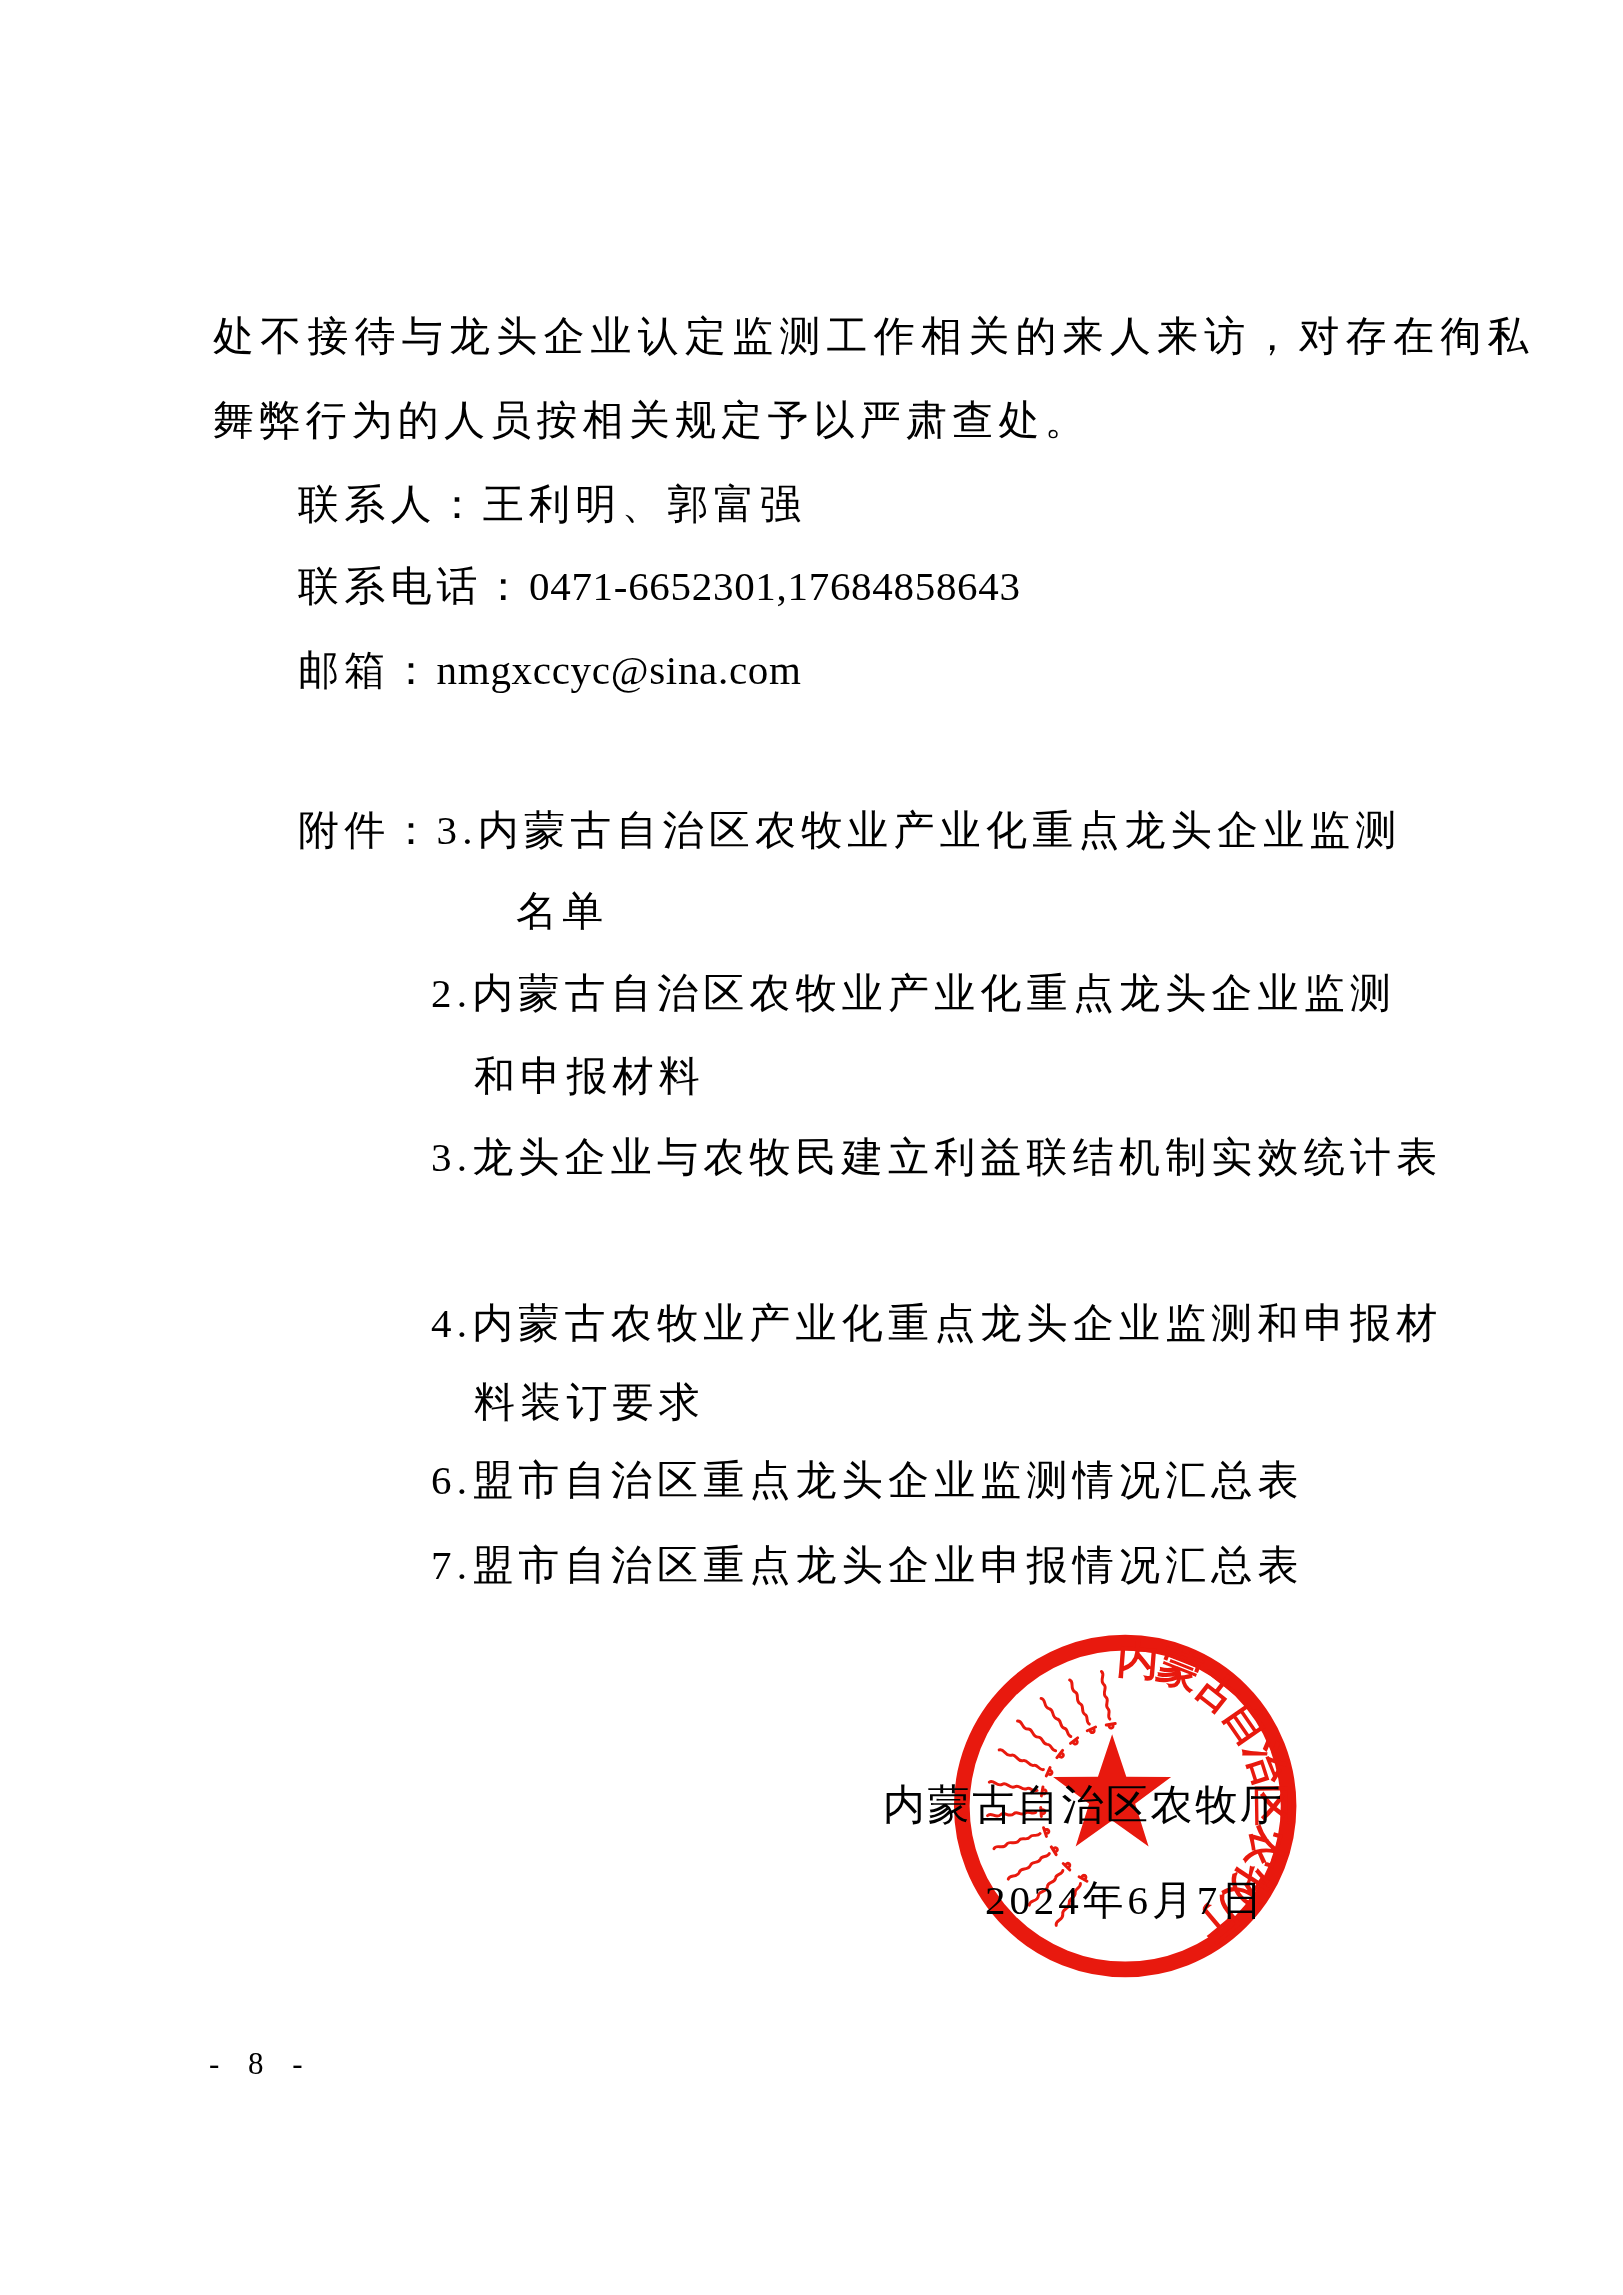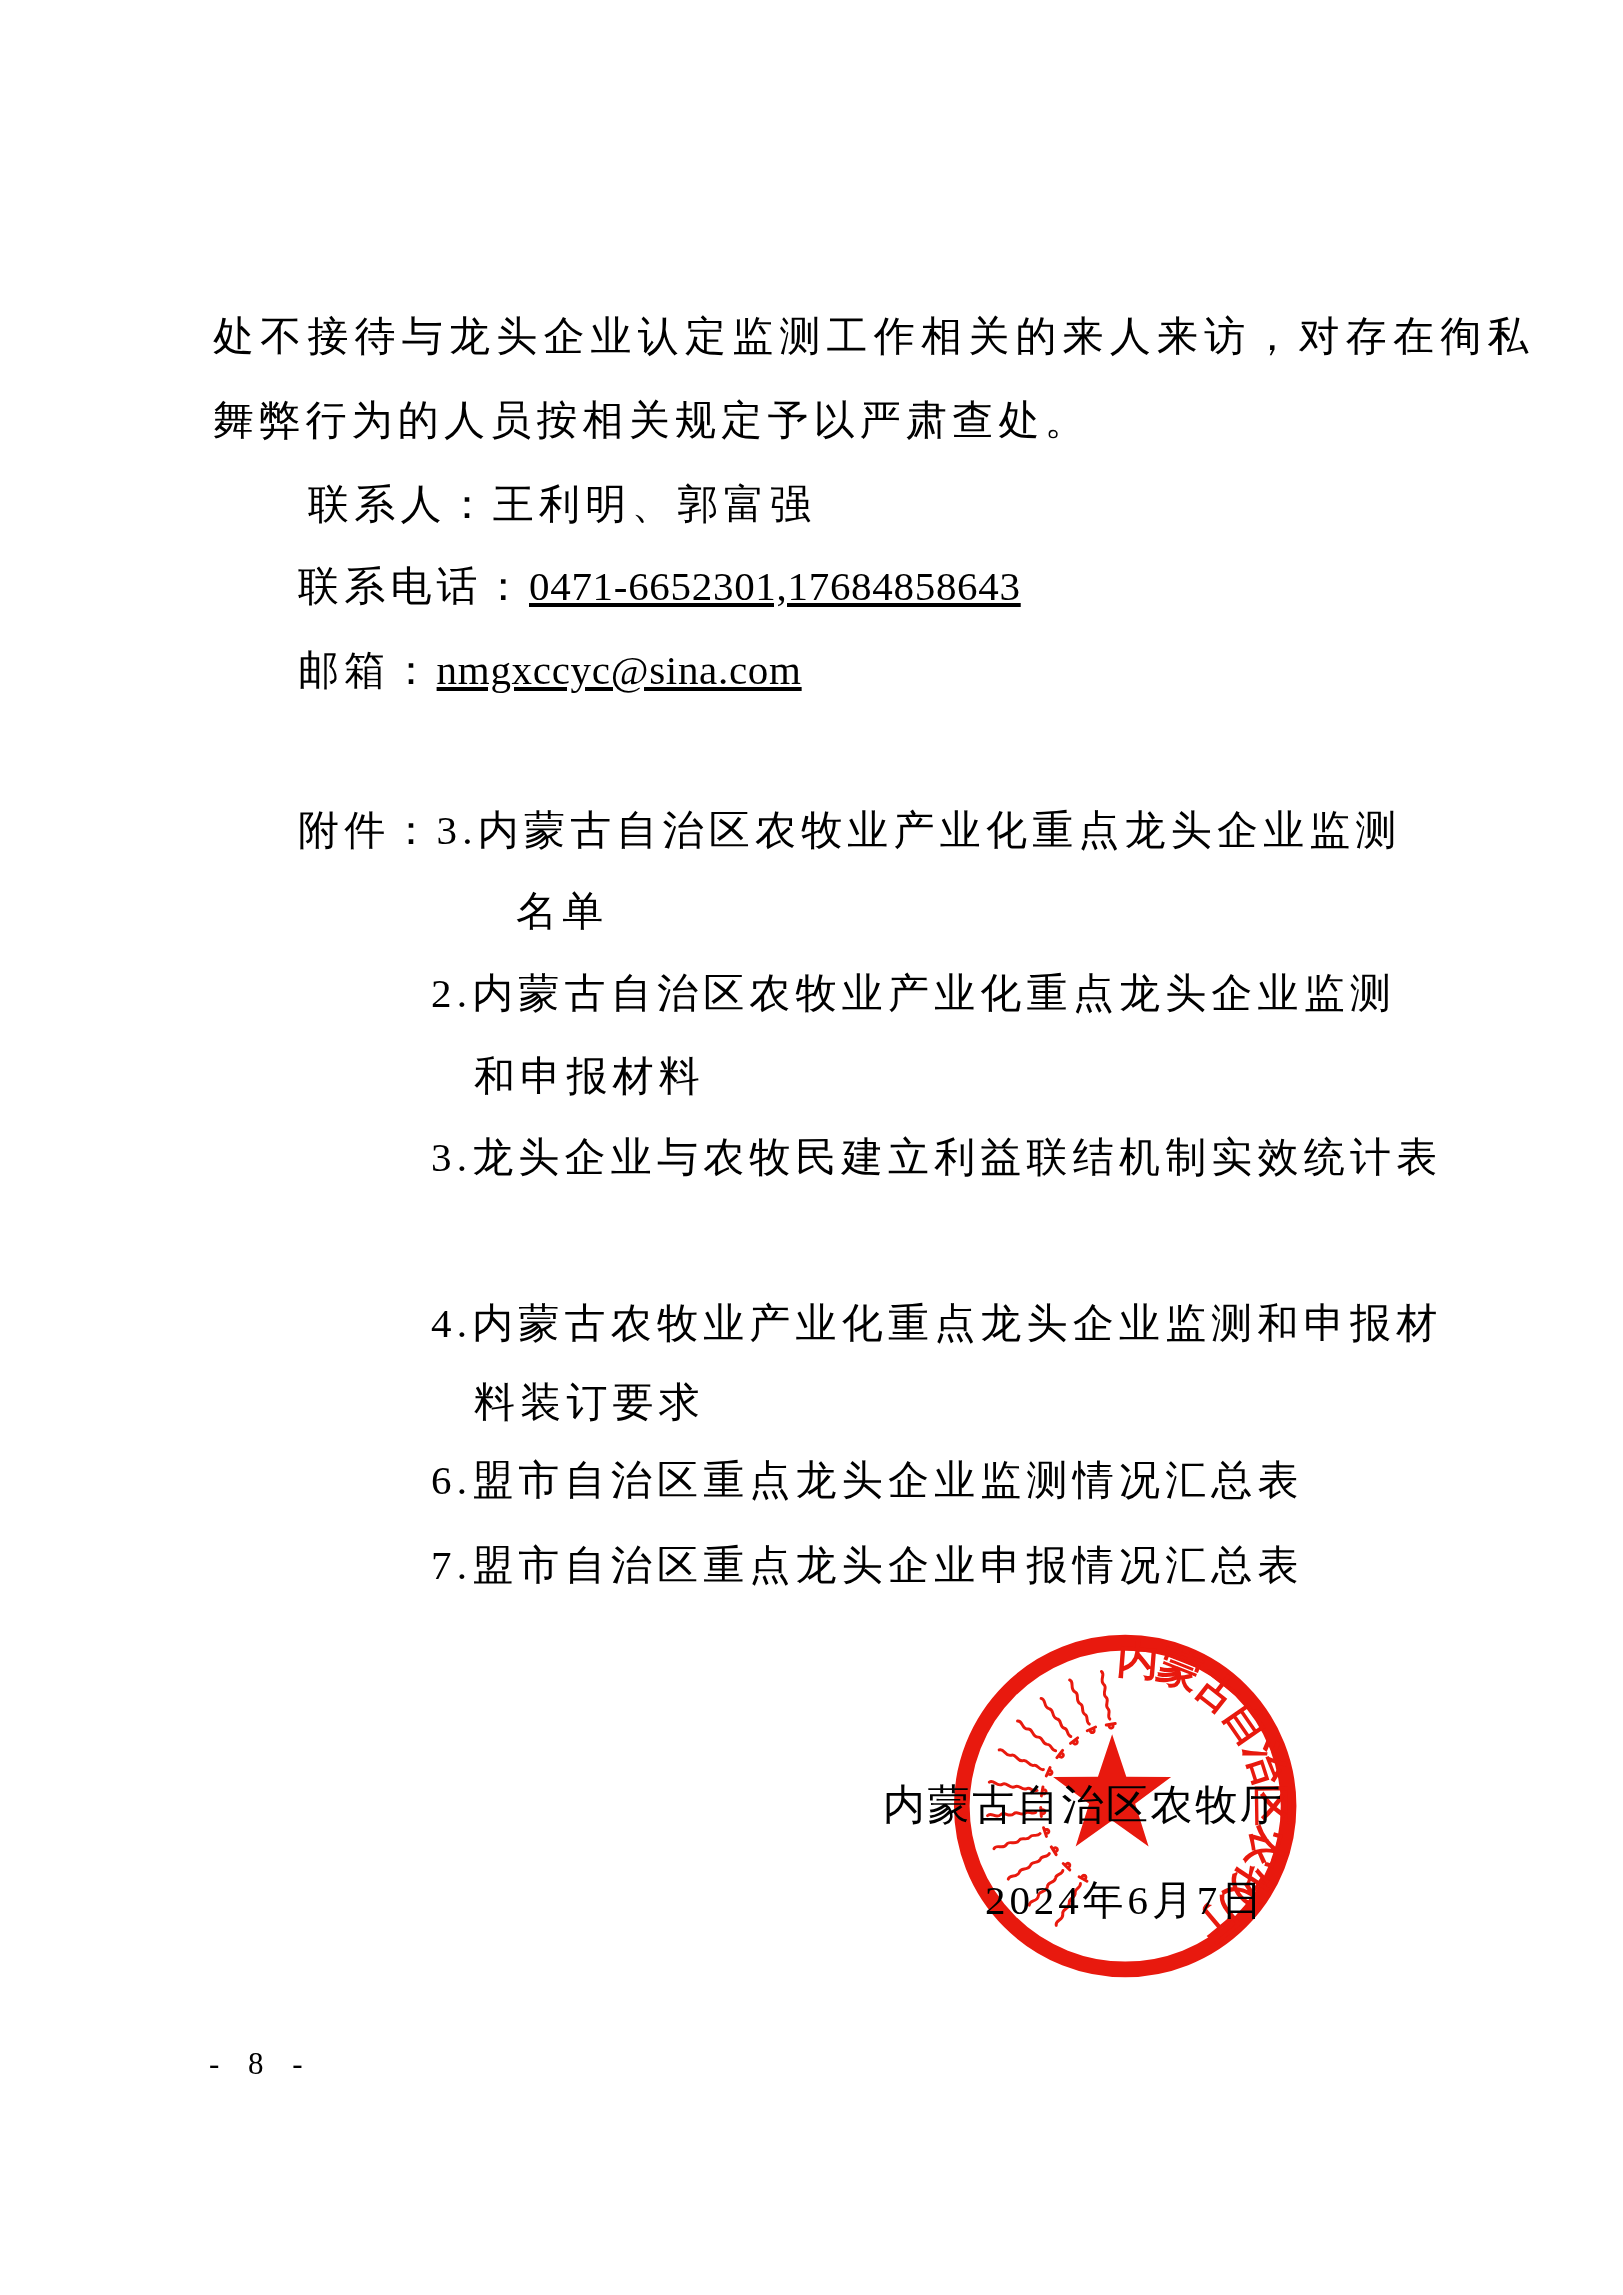--- a/index.html
+++ b/index.html
@@ -41,7 +41,7 @@
   <div class="tline stretch" style="left:213px;top:313px">处不接待与龙头企业认定监测工作相关的来人来访，对存在徇私</div>
   <div class="tline" style="left:213px;top:397px">舞弊行为的人员按相关规定予以严肃查处。</div>
 
-  <div class="tline" style="left:308px;top:481px">
+  <div class="tline" style="left:298px;top:481px">
     <span>联系人：</span><span>王利明、郭富强</span>
   </div>
   <div class="tline" style="left:298px;top:563px">

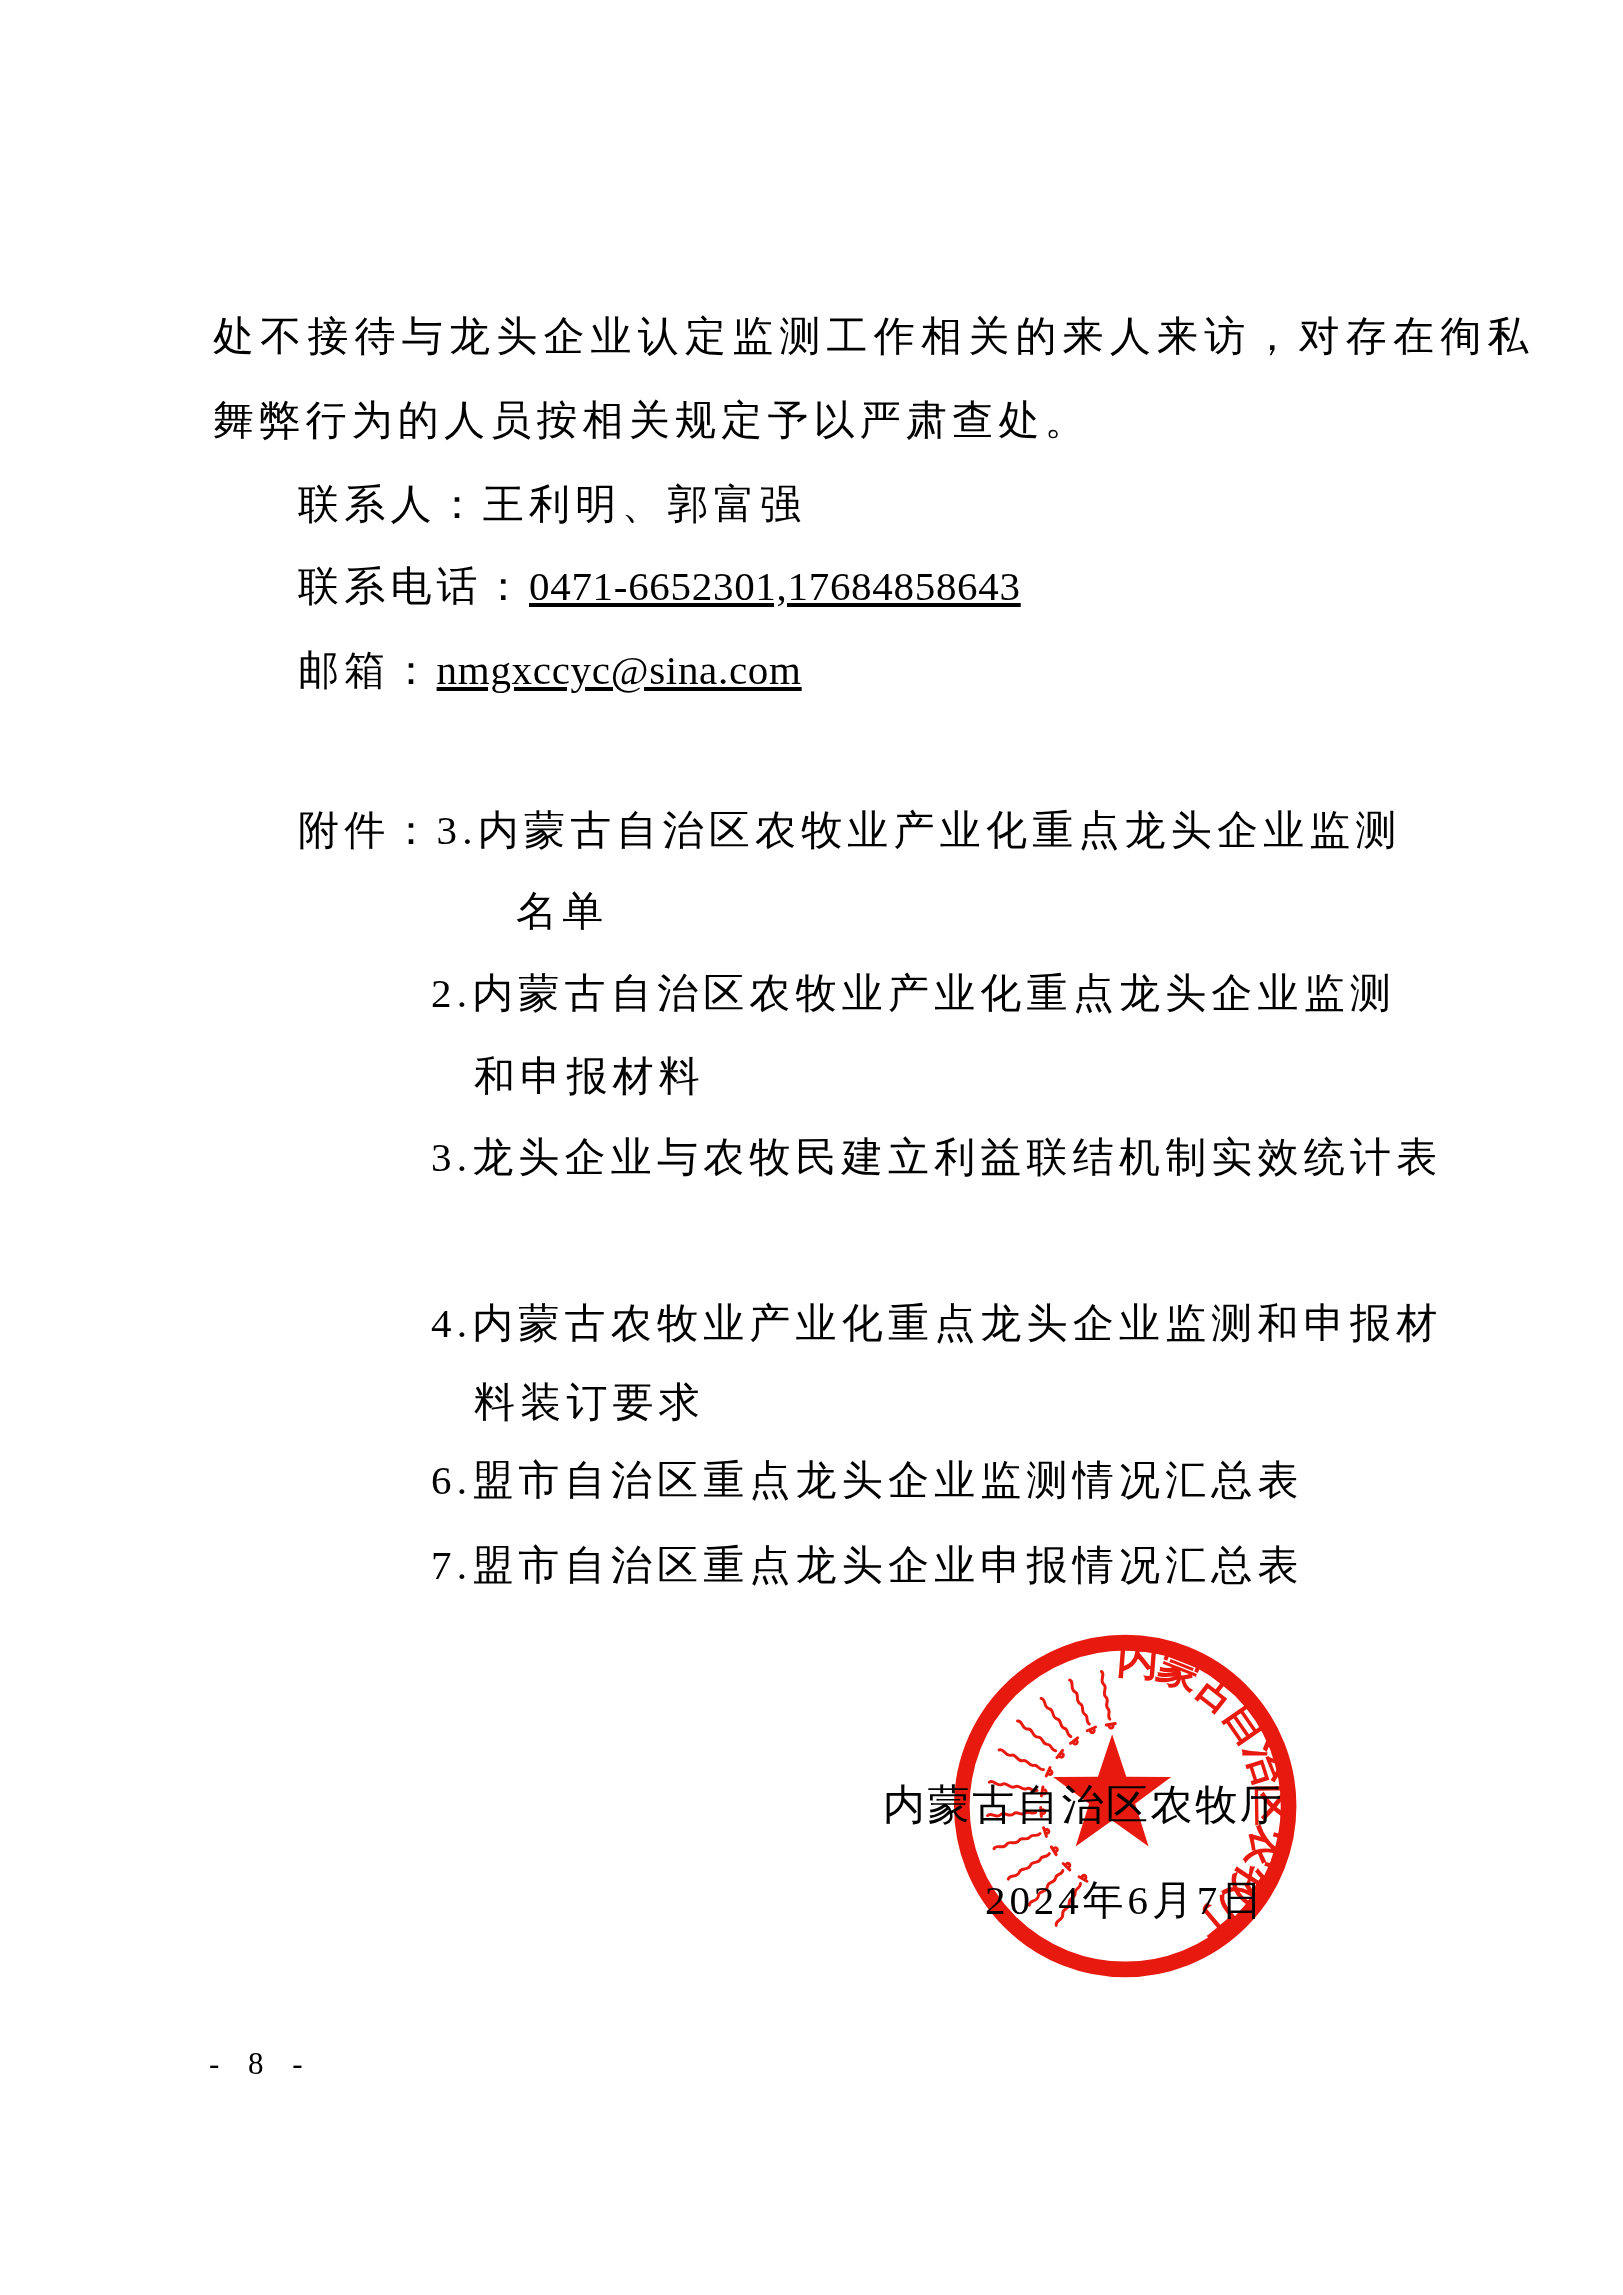--- a/index.html
+++ b/index.html
@@ -20,7 +20,7 @@
     color:#000;
   }
   .stretch{letter-spacing:6.2px;}
-  .lat{letter-spacing:0.7px;text-decoration:underline;}
+  .lat{letter-spacing:0.7px;}
   .sig{font-size:42px;letter-spacing:2.6px;}
   .datefmt{font-size:41px;letter-spacing:3.9px;}
   .footer{font-size:31px;letter-spacing:10.5px;}

